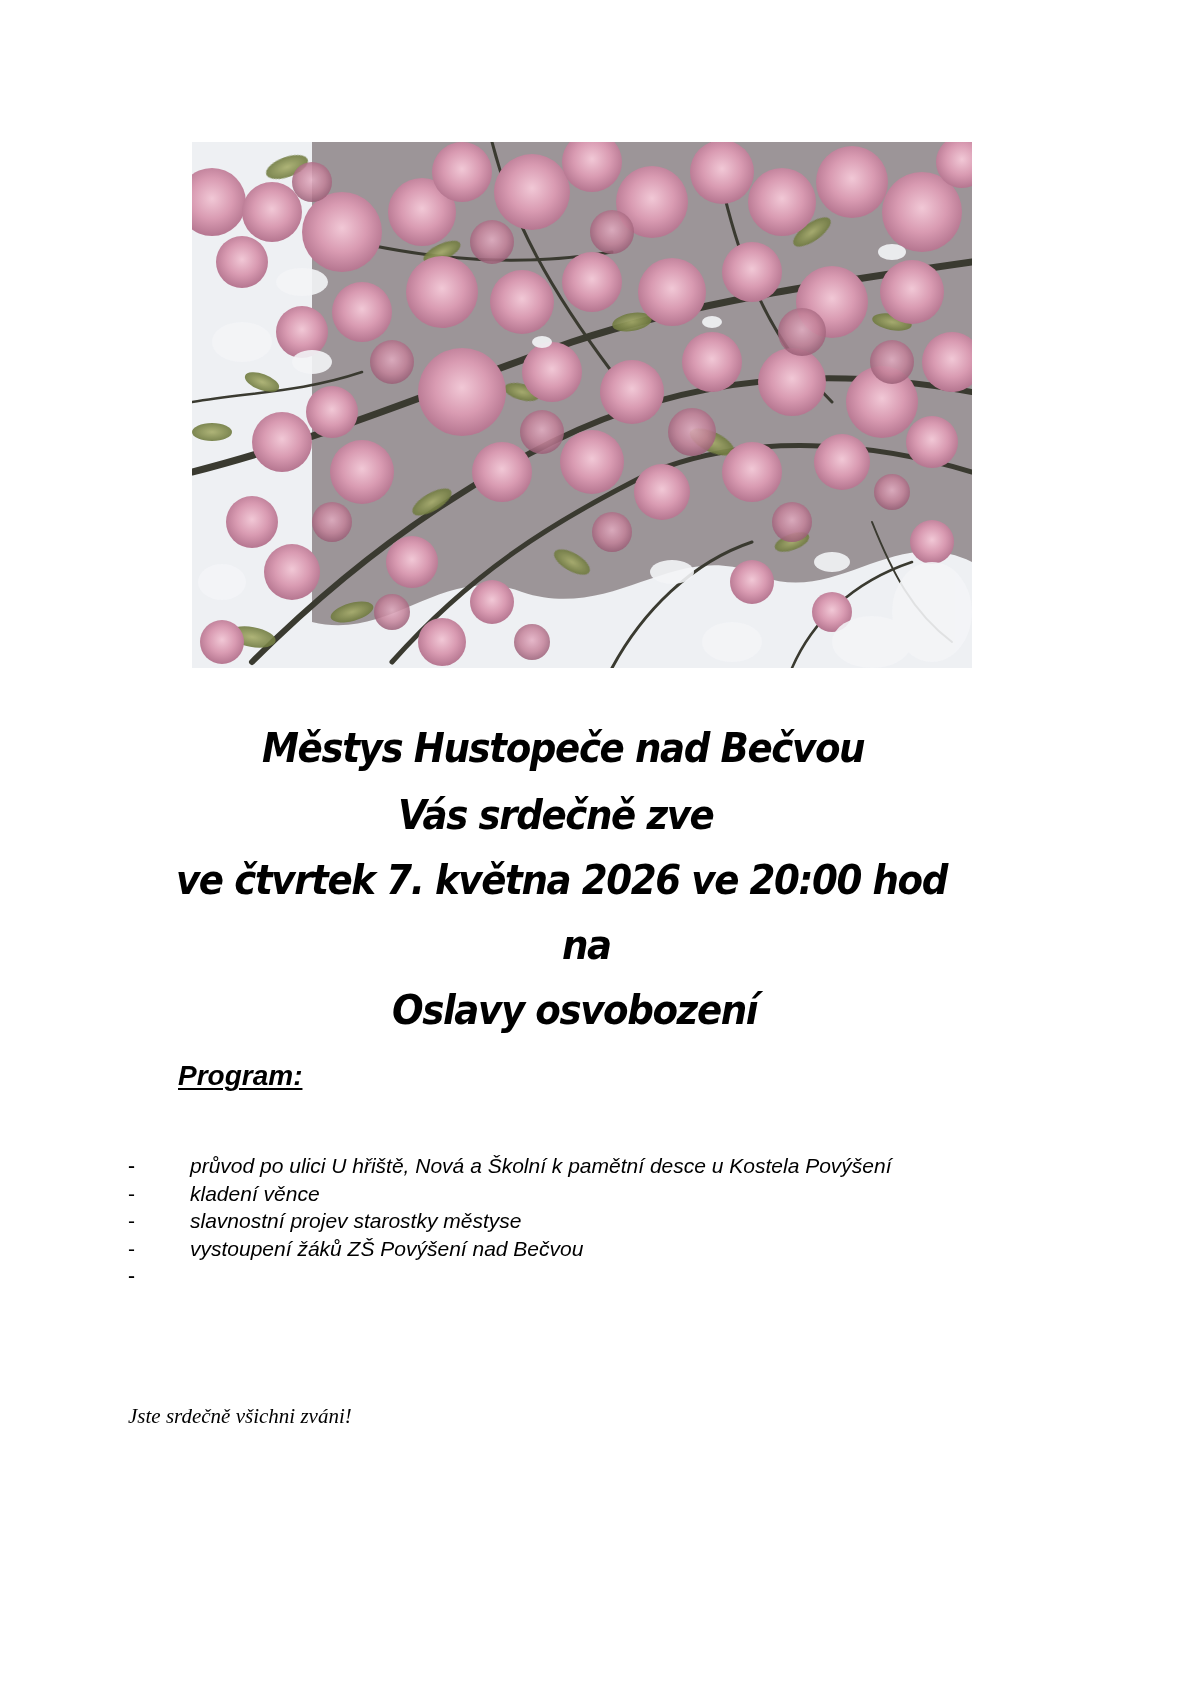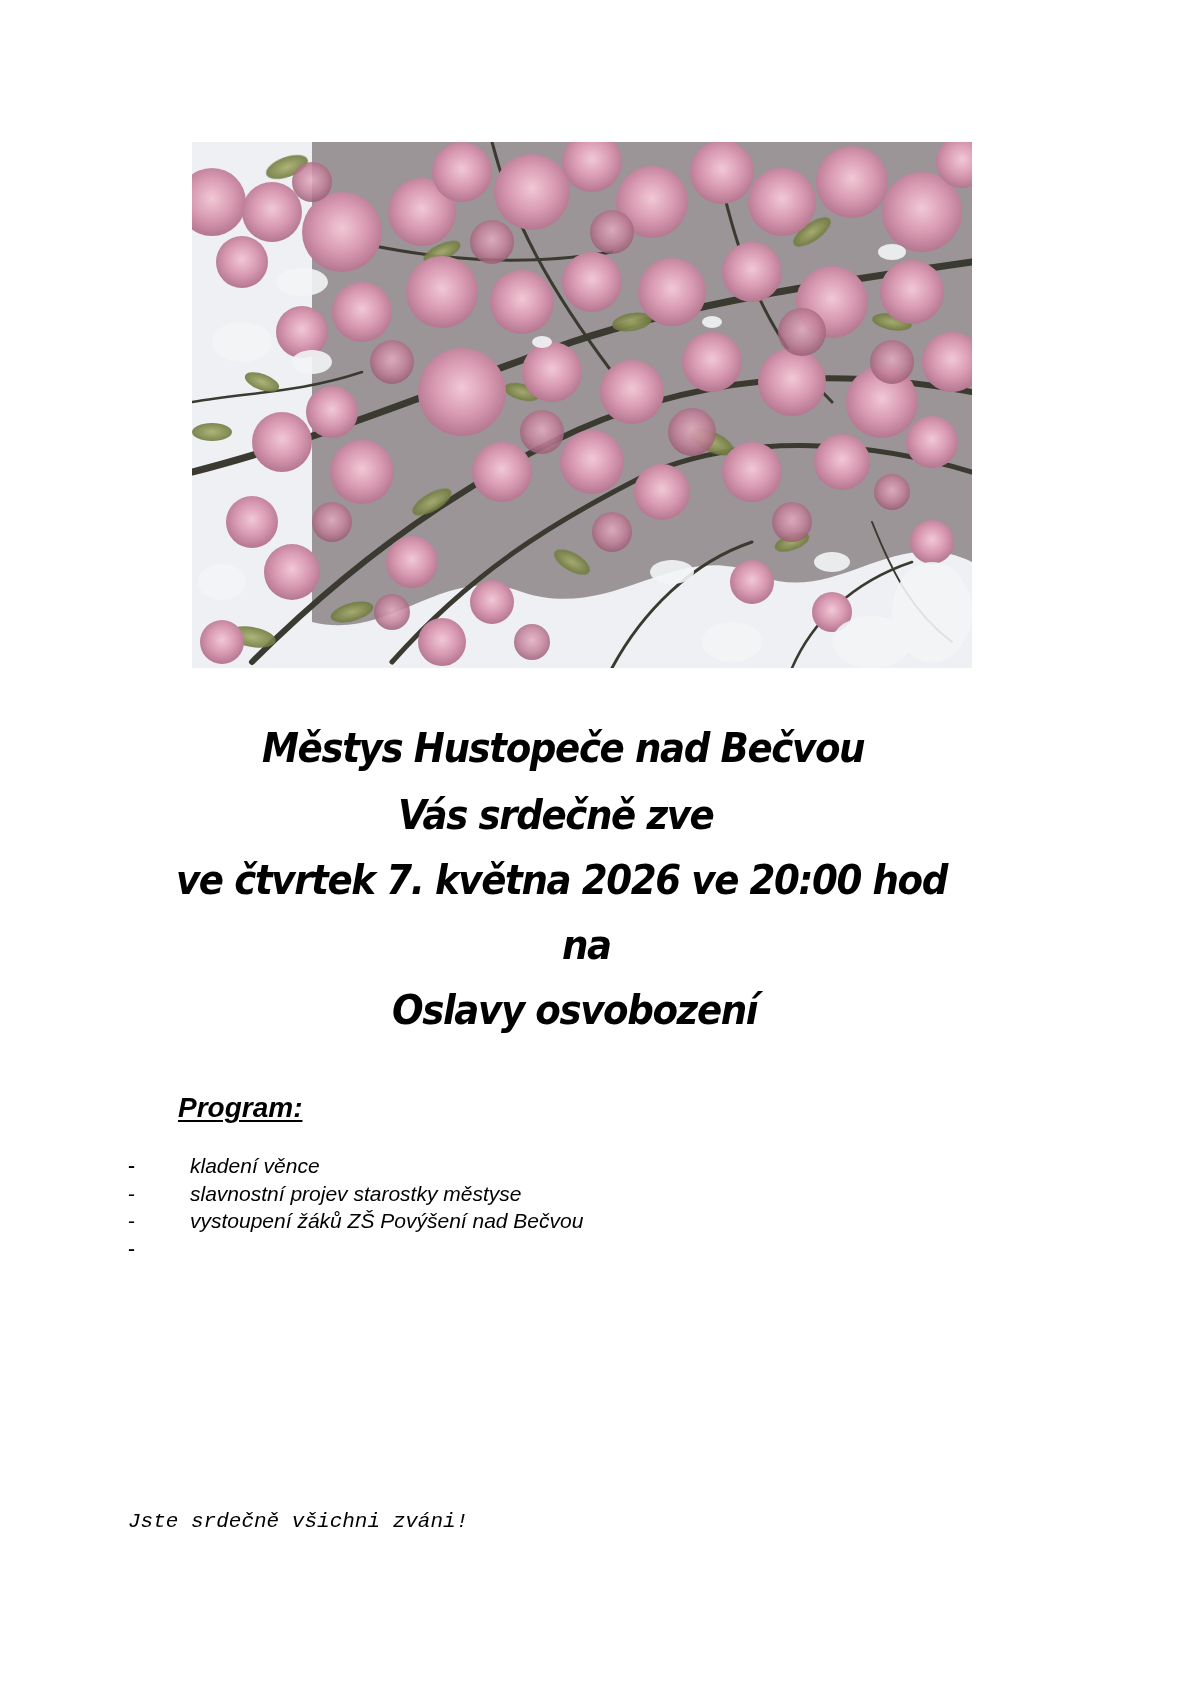--- a/index.html
+++ b/index.html
@@ -60,7 +60,7 @@
     .program-heading {
       position: absolute;
       left: 178px;
-      top: 1092px;
+      top: 1060px;
       font-family: "Liberation Sans", sans-serif;
       font-weight: bold;
       font-style: italic;

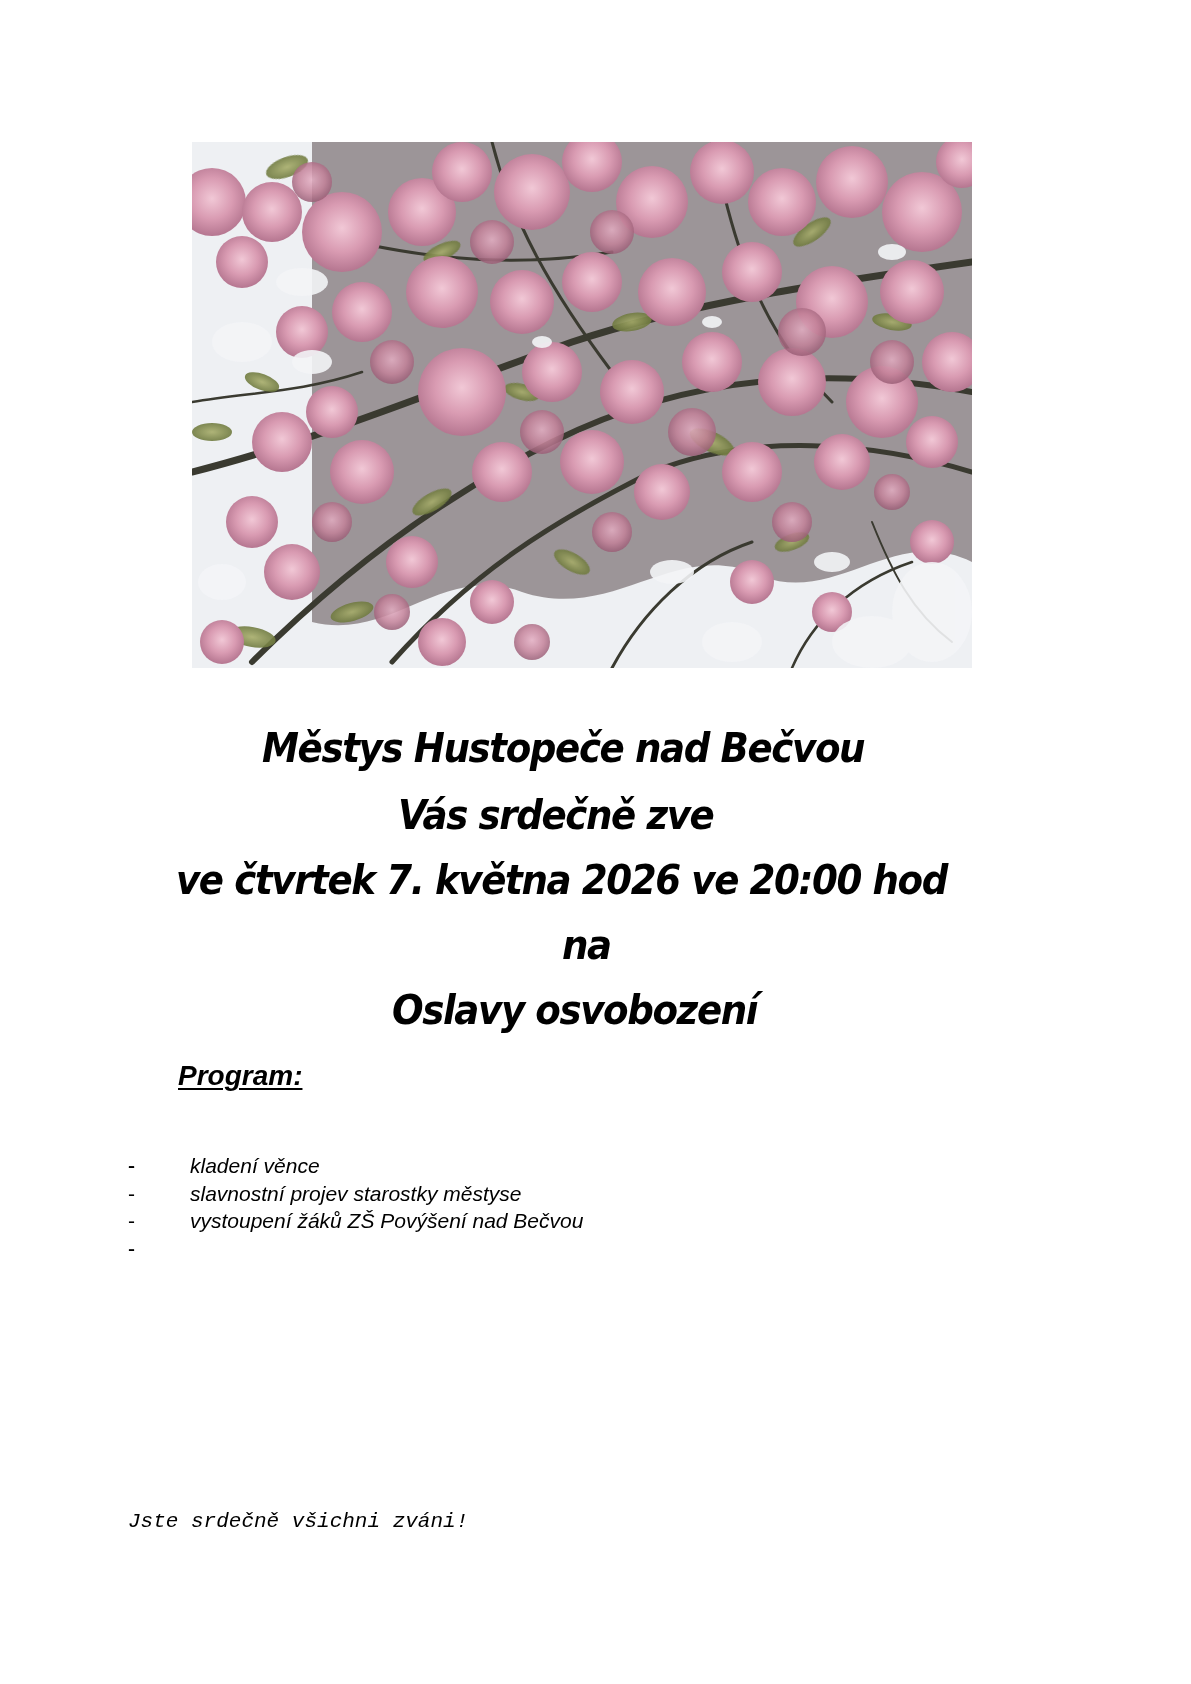--- a/index.html
+++ b/index.html
@@ -267,6 +267,7 @@
     </li>
     <li>
       <span class="dash">-</span>
+      <span class="cont">průvod po ulici U hřiště, Nová a Školní k pamětní desce u Kostela Povýšení</span>
     </li>
     <li>
       <span class="dash">-</span>

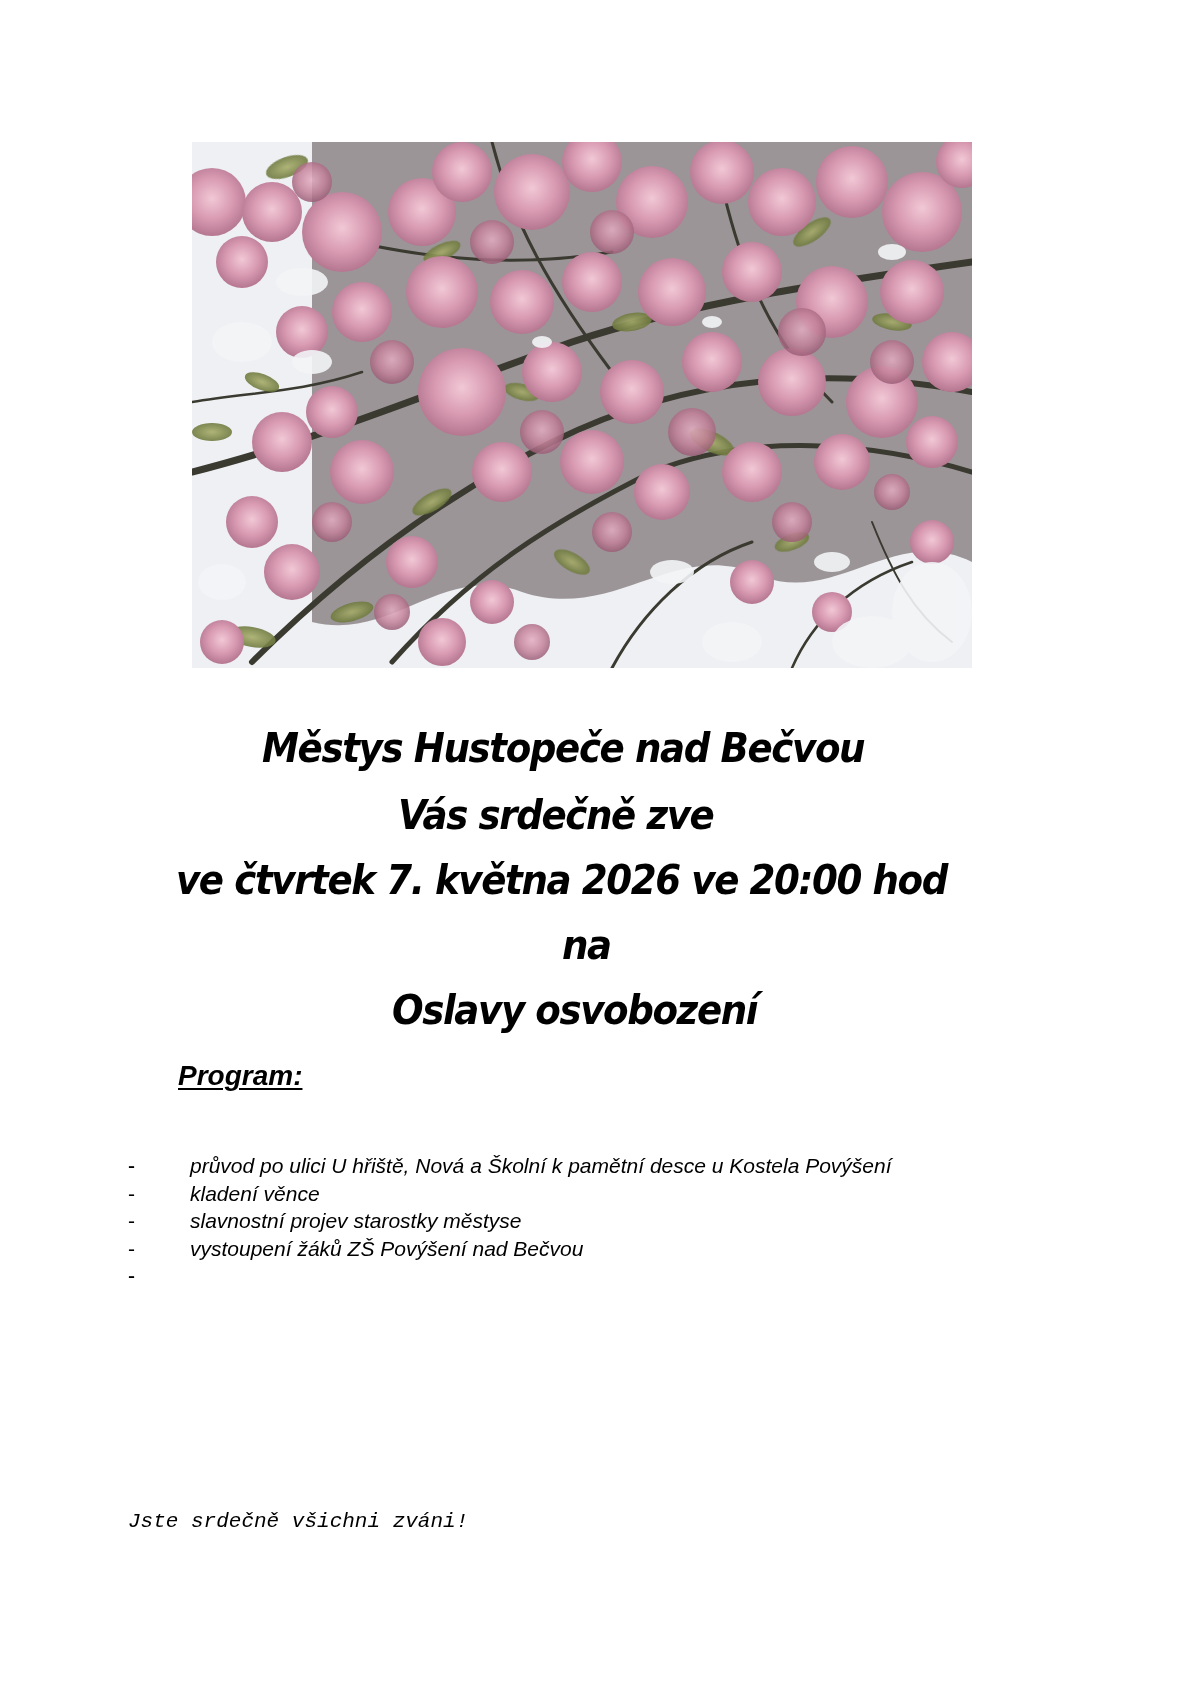--- a/index.html
+++ b/index.html
@@ -104,8 +104,8 @@
     .closing {
       position: absolute;
       left: 128px;
-      top: 1510px;
-      font-family: Liberation Mono, monospace;
+      top: 1404px;
+      font-family: Liberation Serif, serif;
       font-style: italic;
       font-size: 21px;
       white-space: nowrap;

